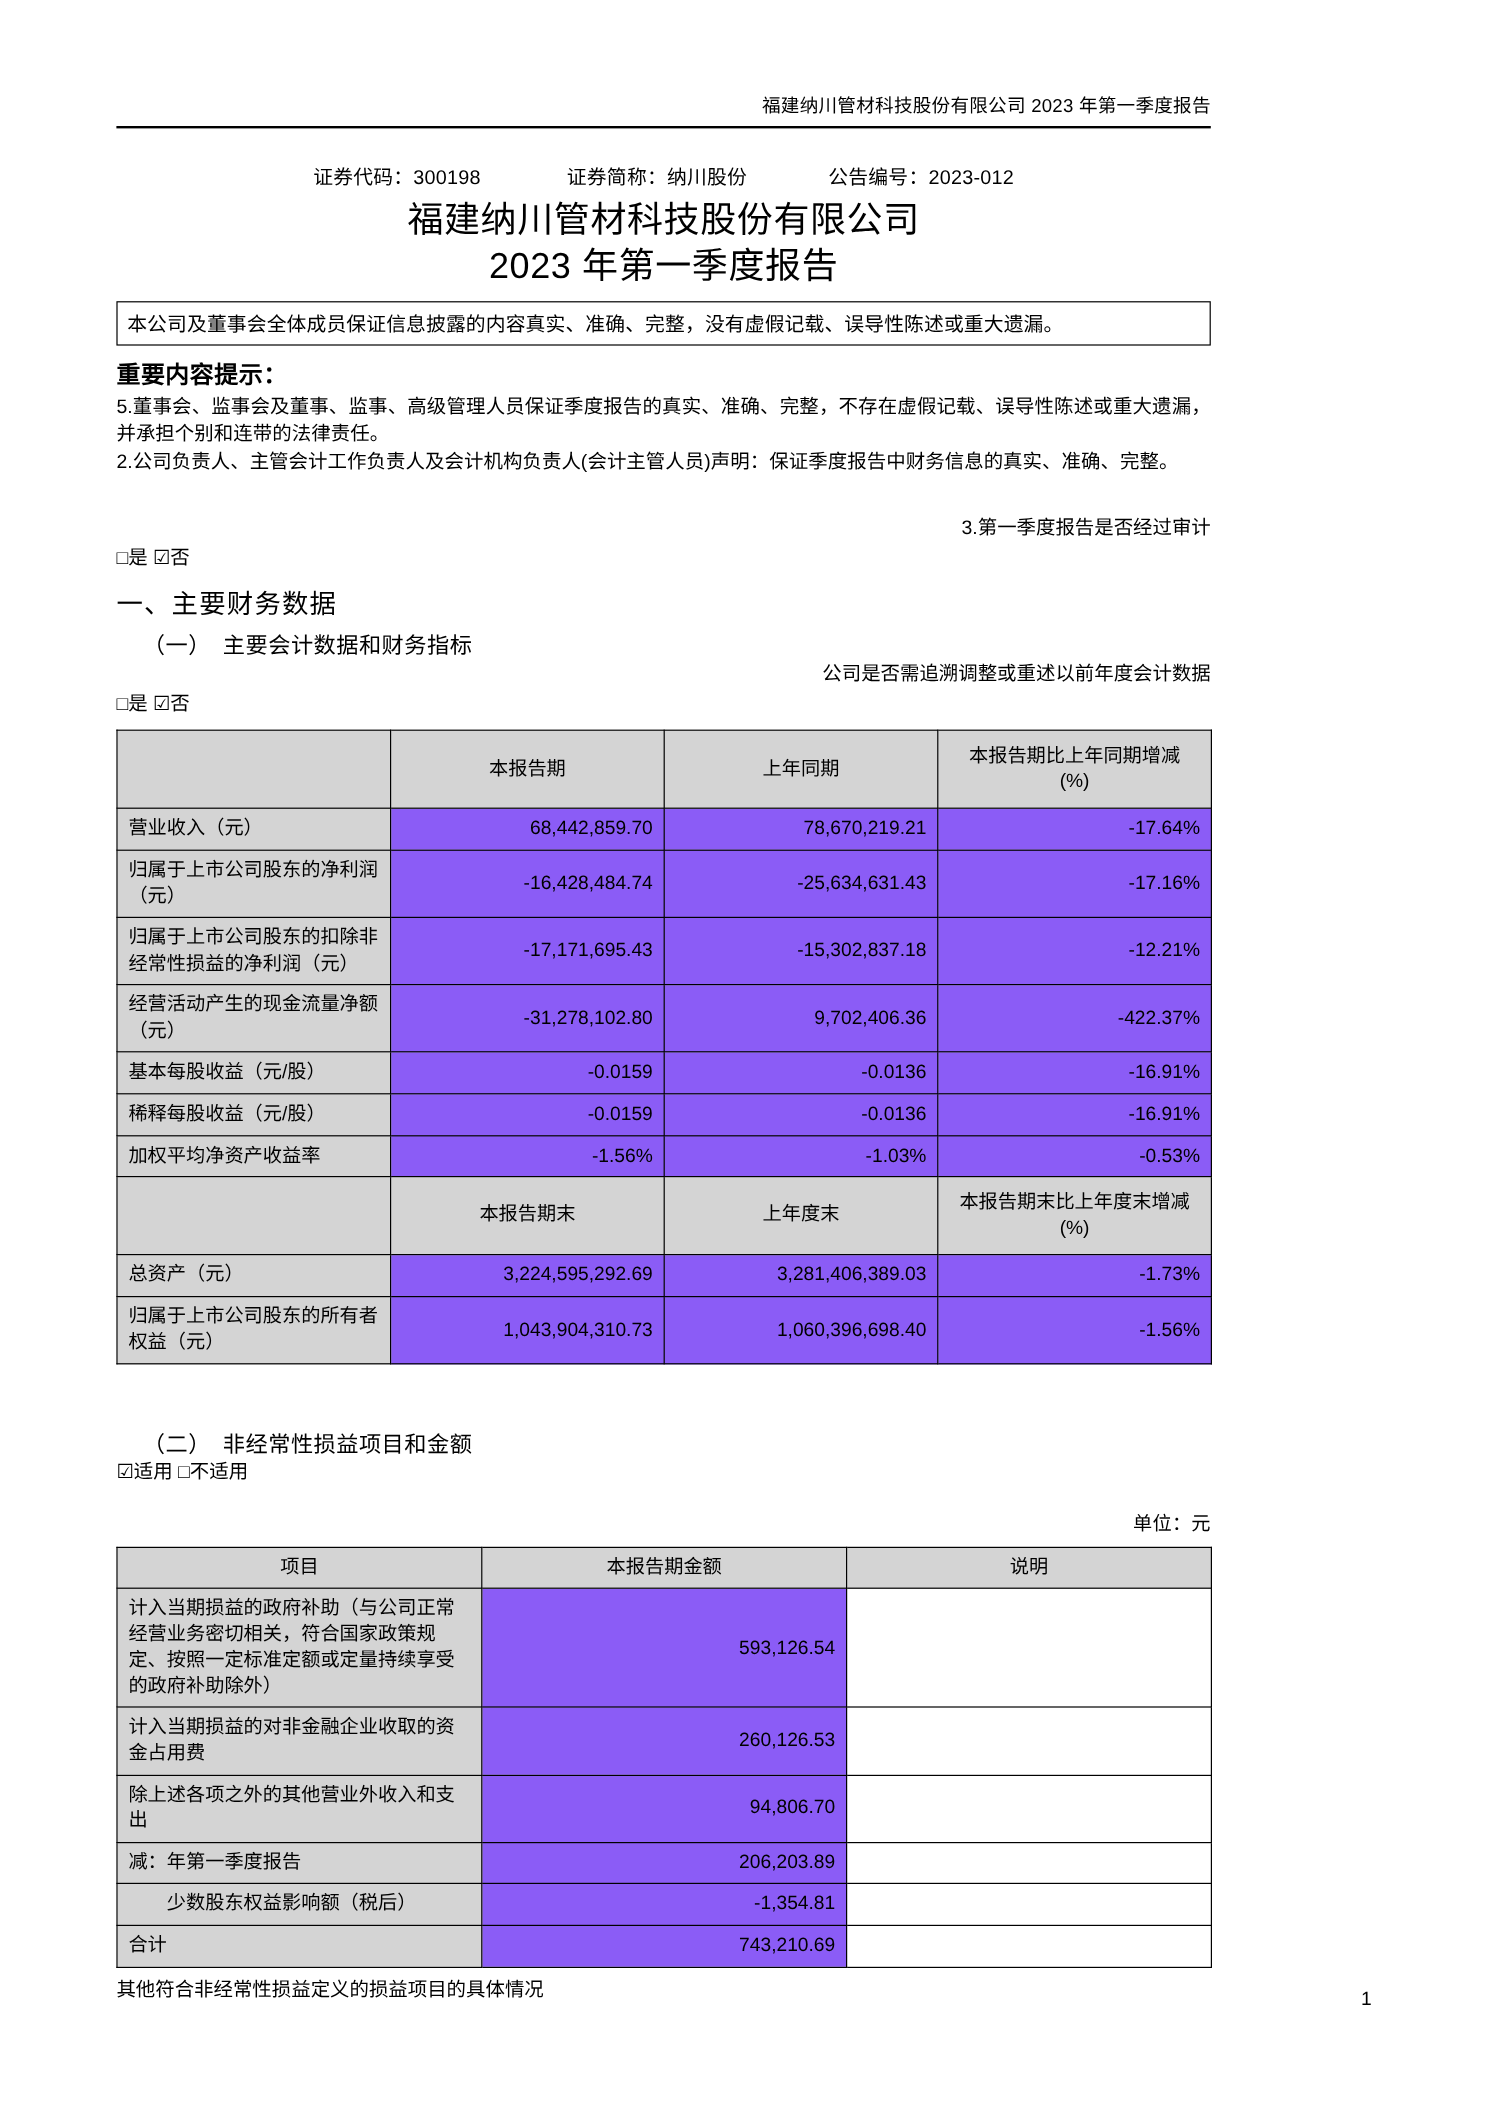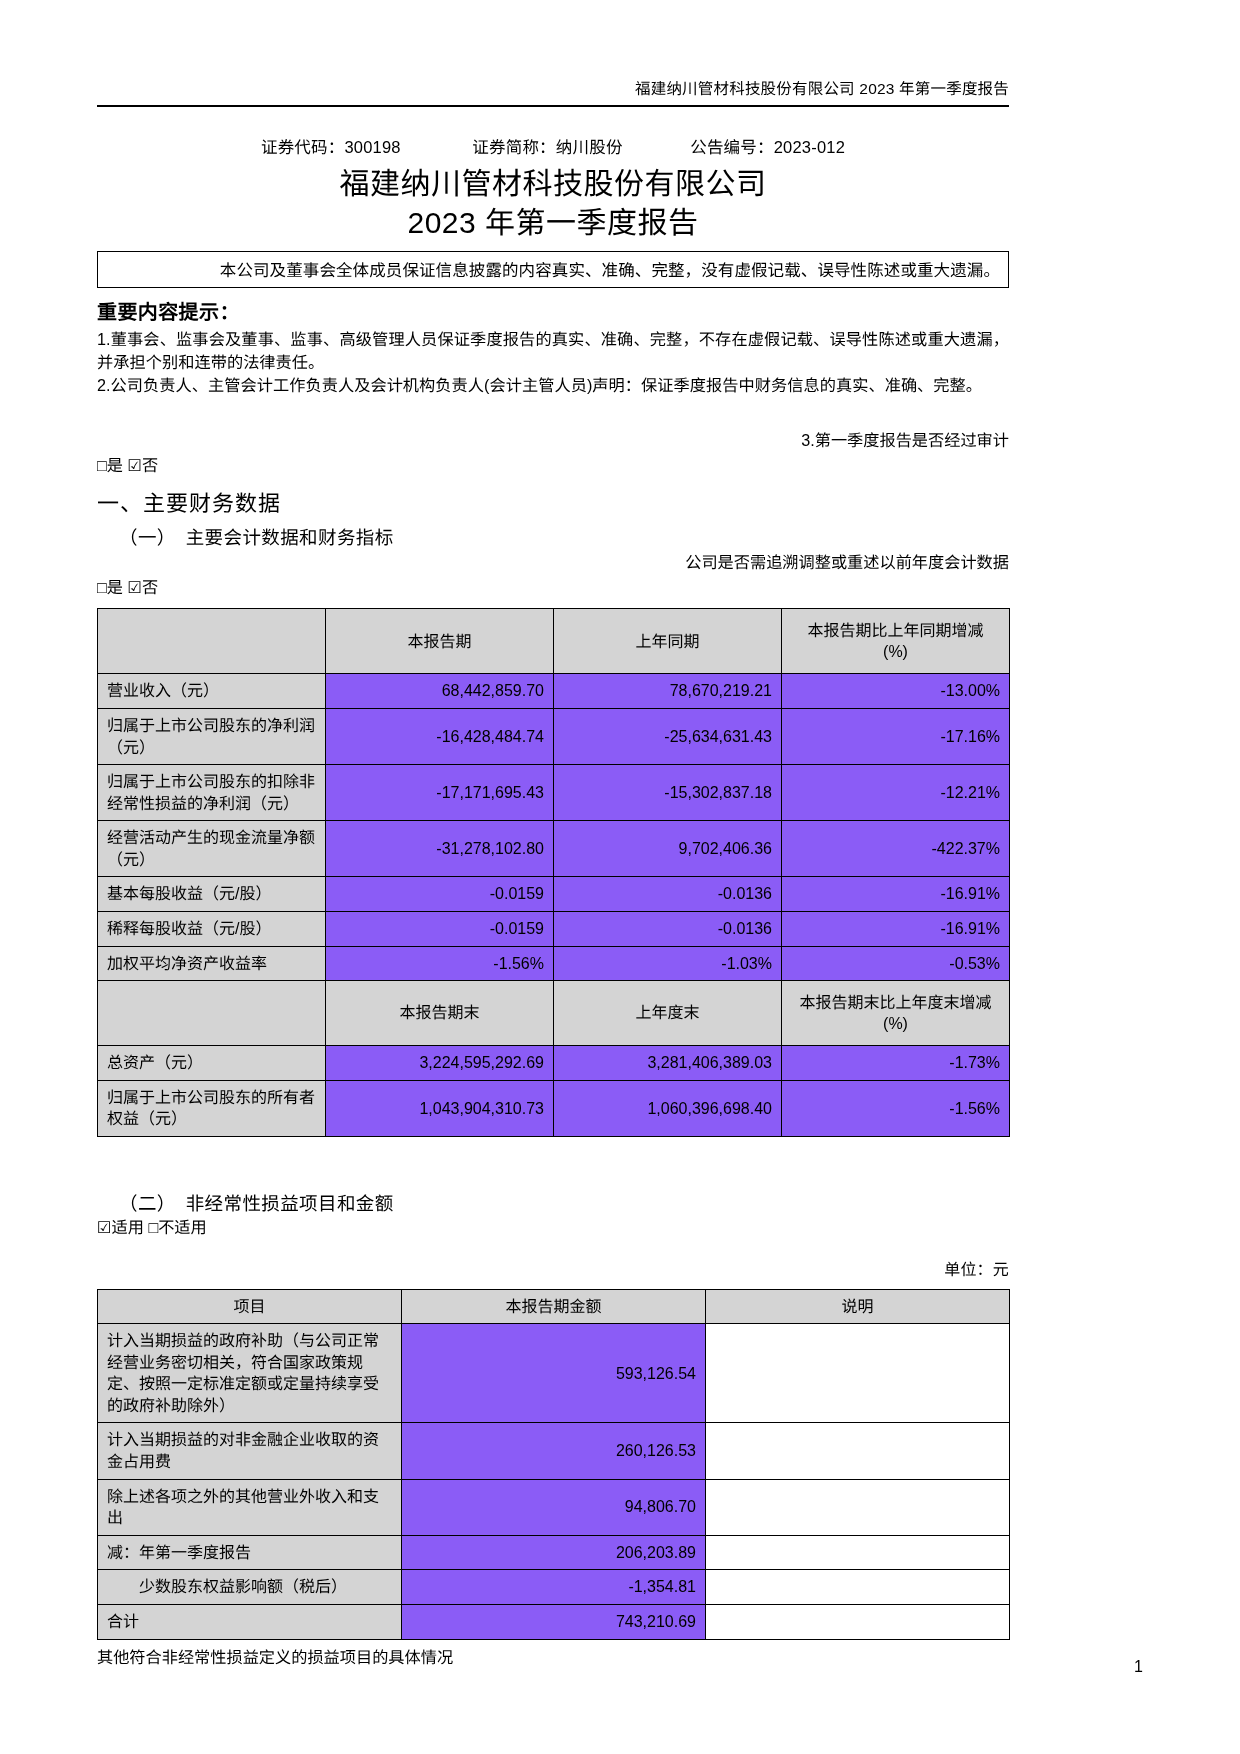--- a/index.html
+++ b/index.html
@@ -75,7 +75,7 @@
     margin-top: 9px;
     padding: 5px 8px 6px 8px;
     font-size: 16.5px;
-    text-align: right;
+    text-align: left;
     letter-spacing: 0.1px;
     box-sizing: border-box;
   }

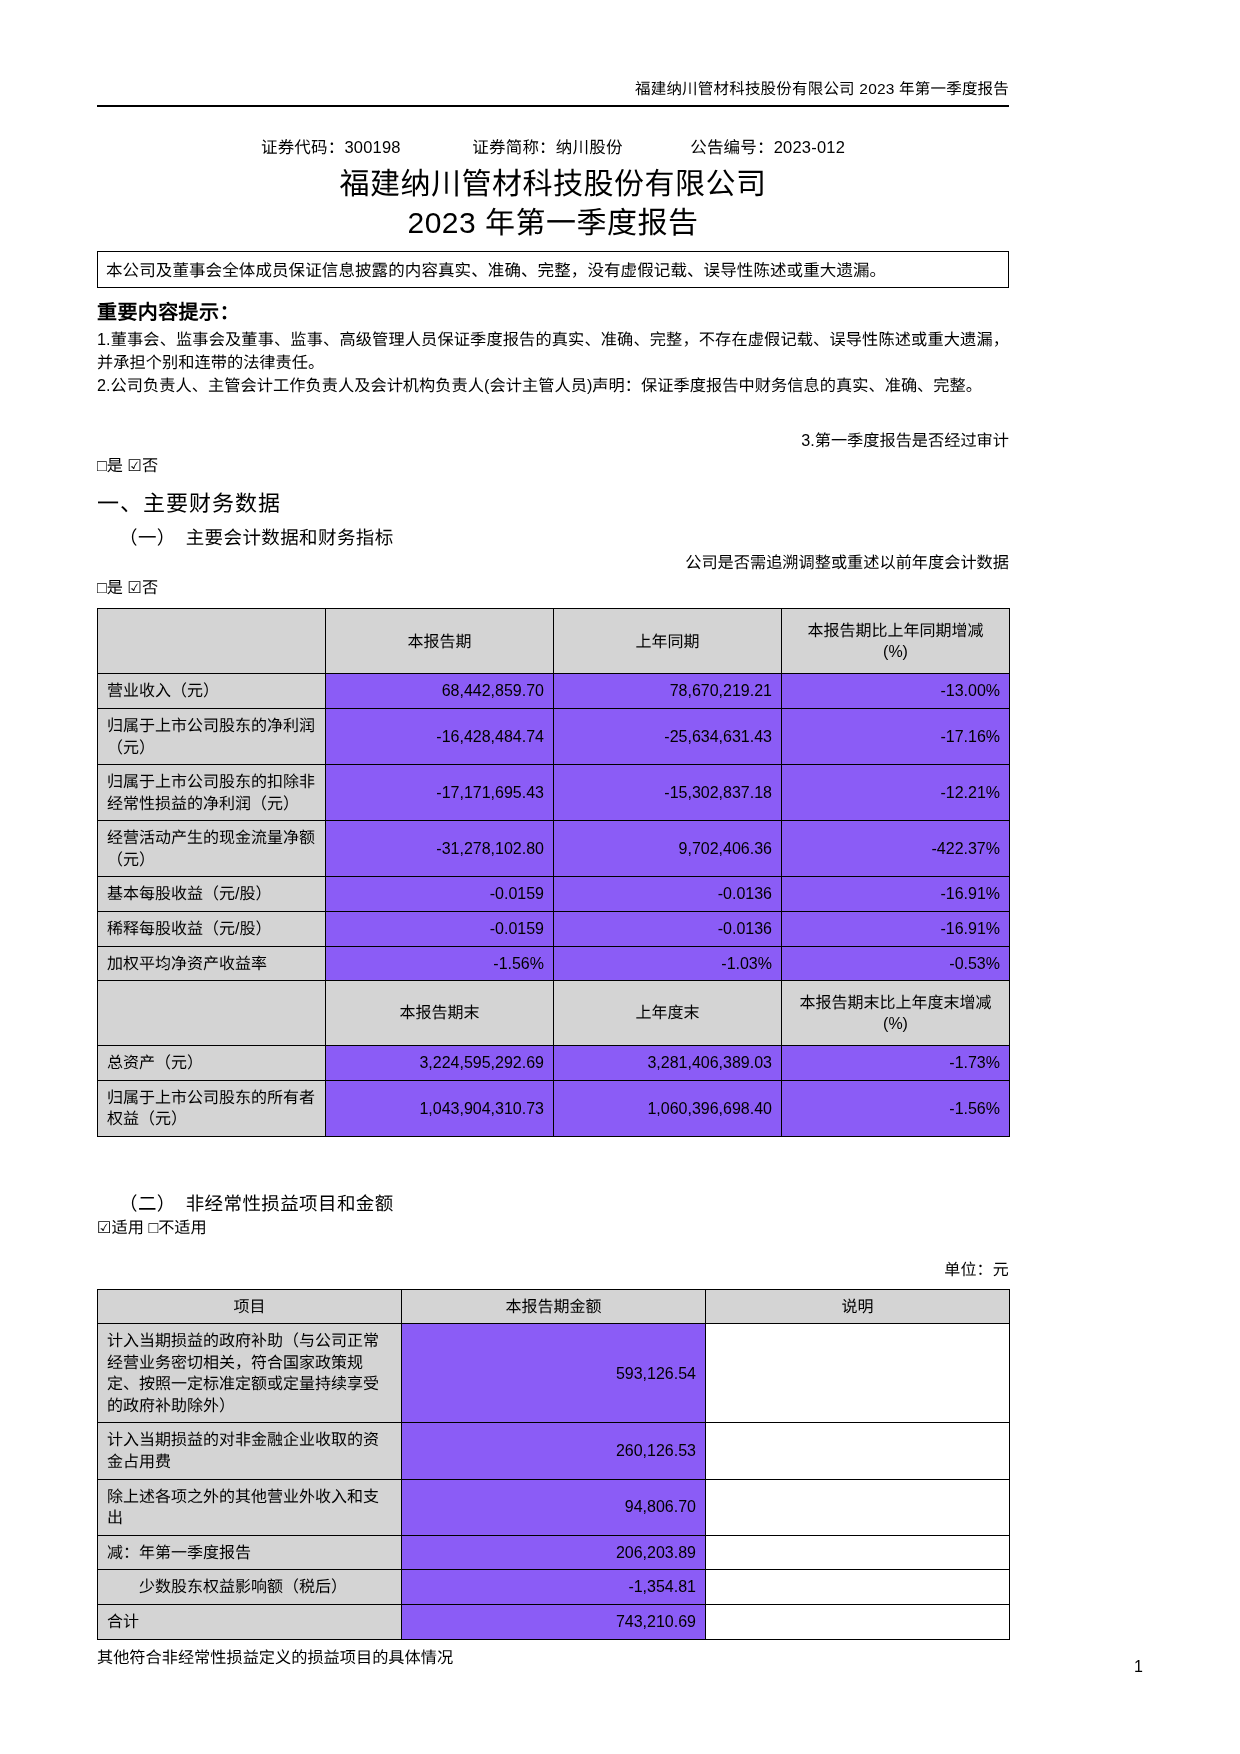--- a/index.html
+++ b/index.html
@@ -204,7 +204,7 @@
 
     <div class="section-bold">重要内容提示：</div>
 
-    <div class="para">1.董事会、监事会及董事、监事、高级管理人员保证季度报告的真实、准确、完整，不存在虚假记载、误导性陈述或重大遗漏，并承担个别和连带的法律责任。</div>
+    <div class="para">5.董事会、监事会及董事、监事、高级管理人员保证季度报告的真实、准确、完整，不存在虚假记载、误导性陈述或重大遗漏，并承担个别和连带的法律责任。</div>
     <div class="para tight">2.公司负责人、主管会计工作负责人及会计机构负责人(会计主管人员)声明：保证季度报告中财务信息的真实、准确、完整。</div>
 
     <div class="spacer-lg"></div>

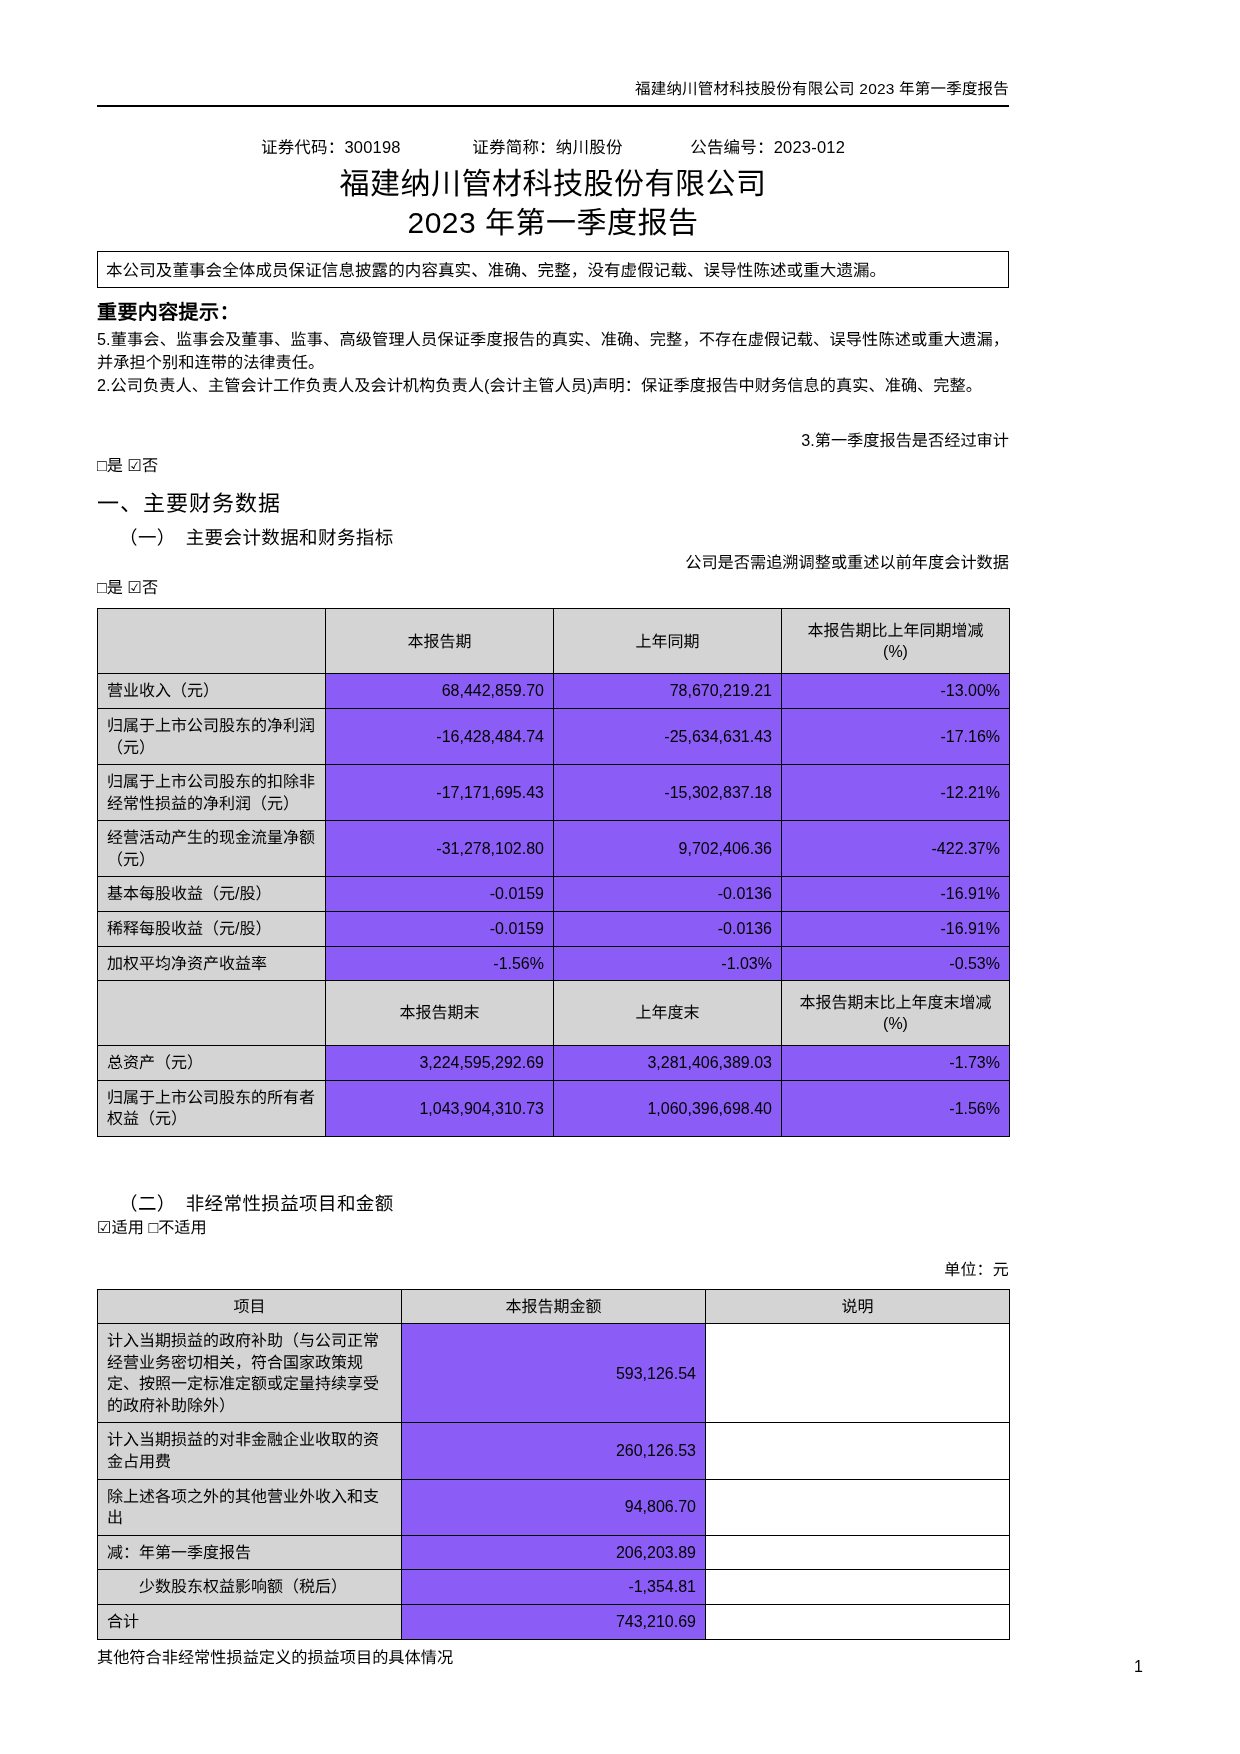--- a/index.html
+++ b/index.html
@@ -243,7 +243,7 @@
           <td class="cell-label">营业收入（元）</td>
           <td class="cell-num">68,442,859.70</td>
           <td class="cell-num">78,670,219.21</td>
-          <td class="cell-num">-13.00%</td>
+          <td class="cell-num">-17.64%</td>
         </tr>
         <tr>
           <td class="cell-label">归属于上市公司股东的净利润（元）</td>

